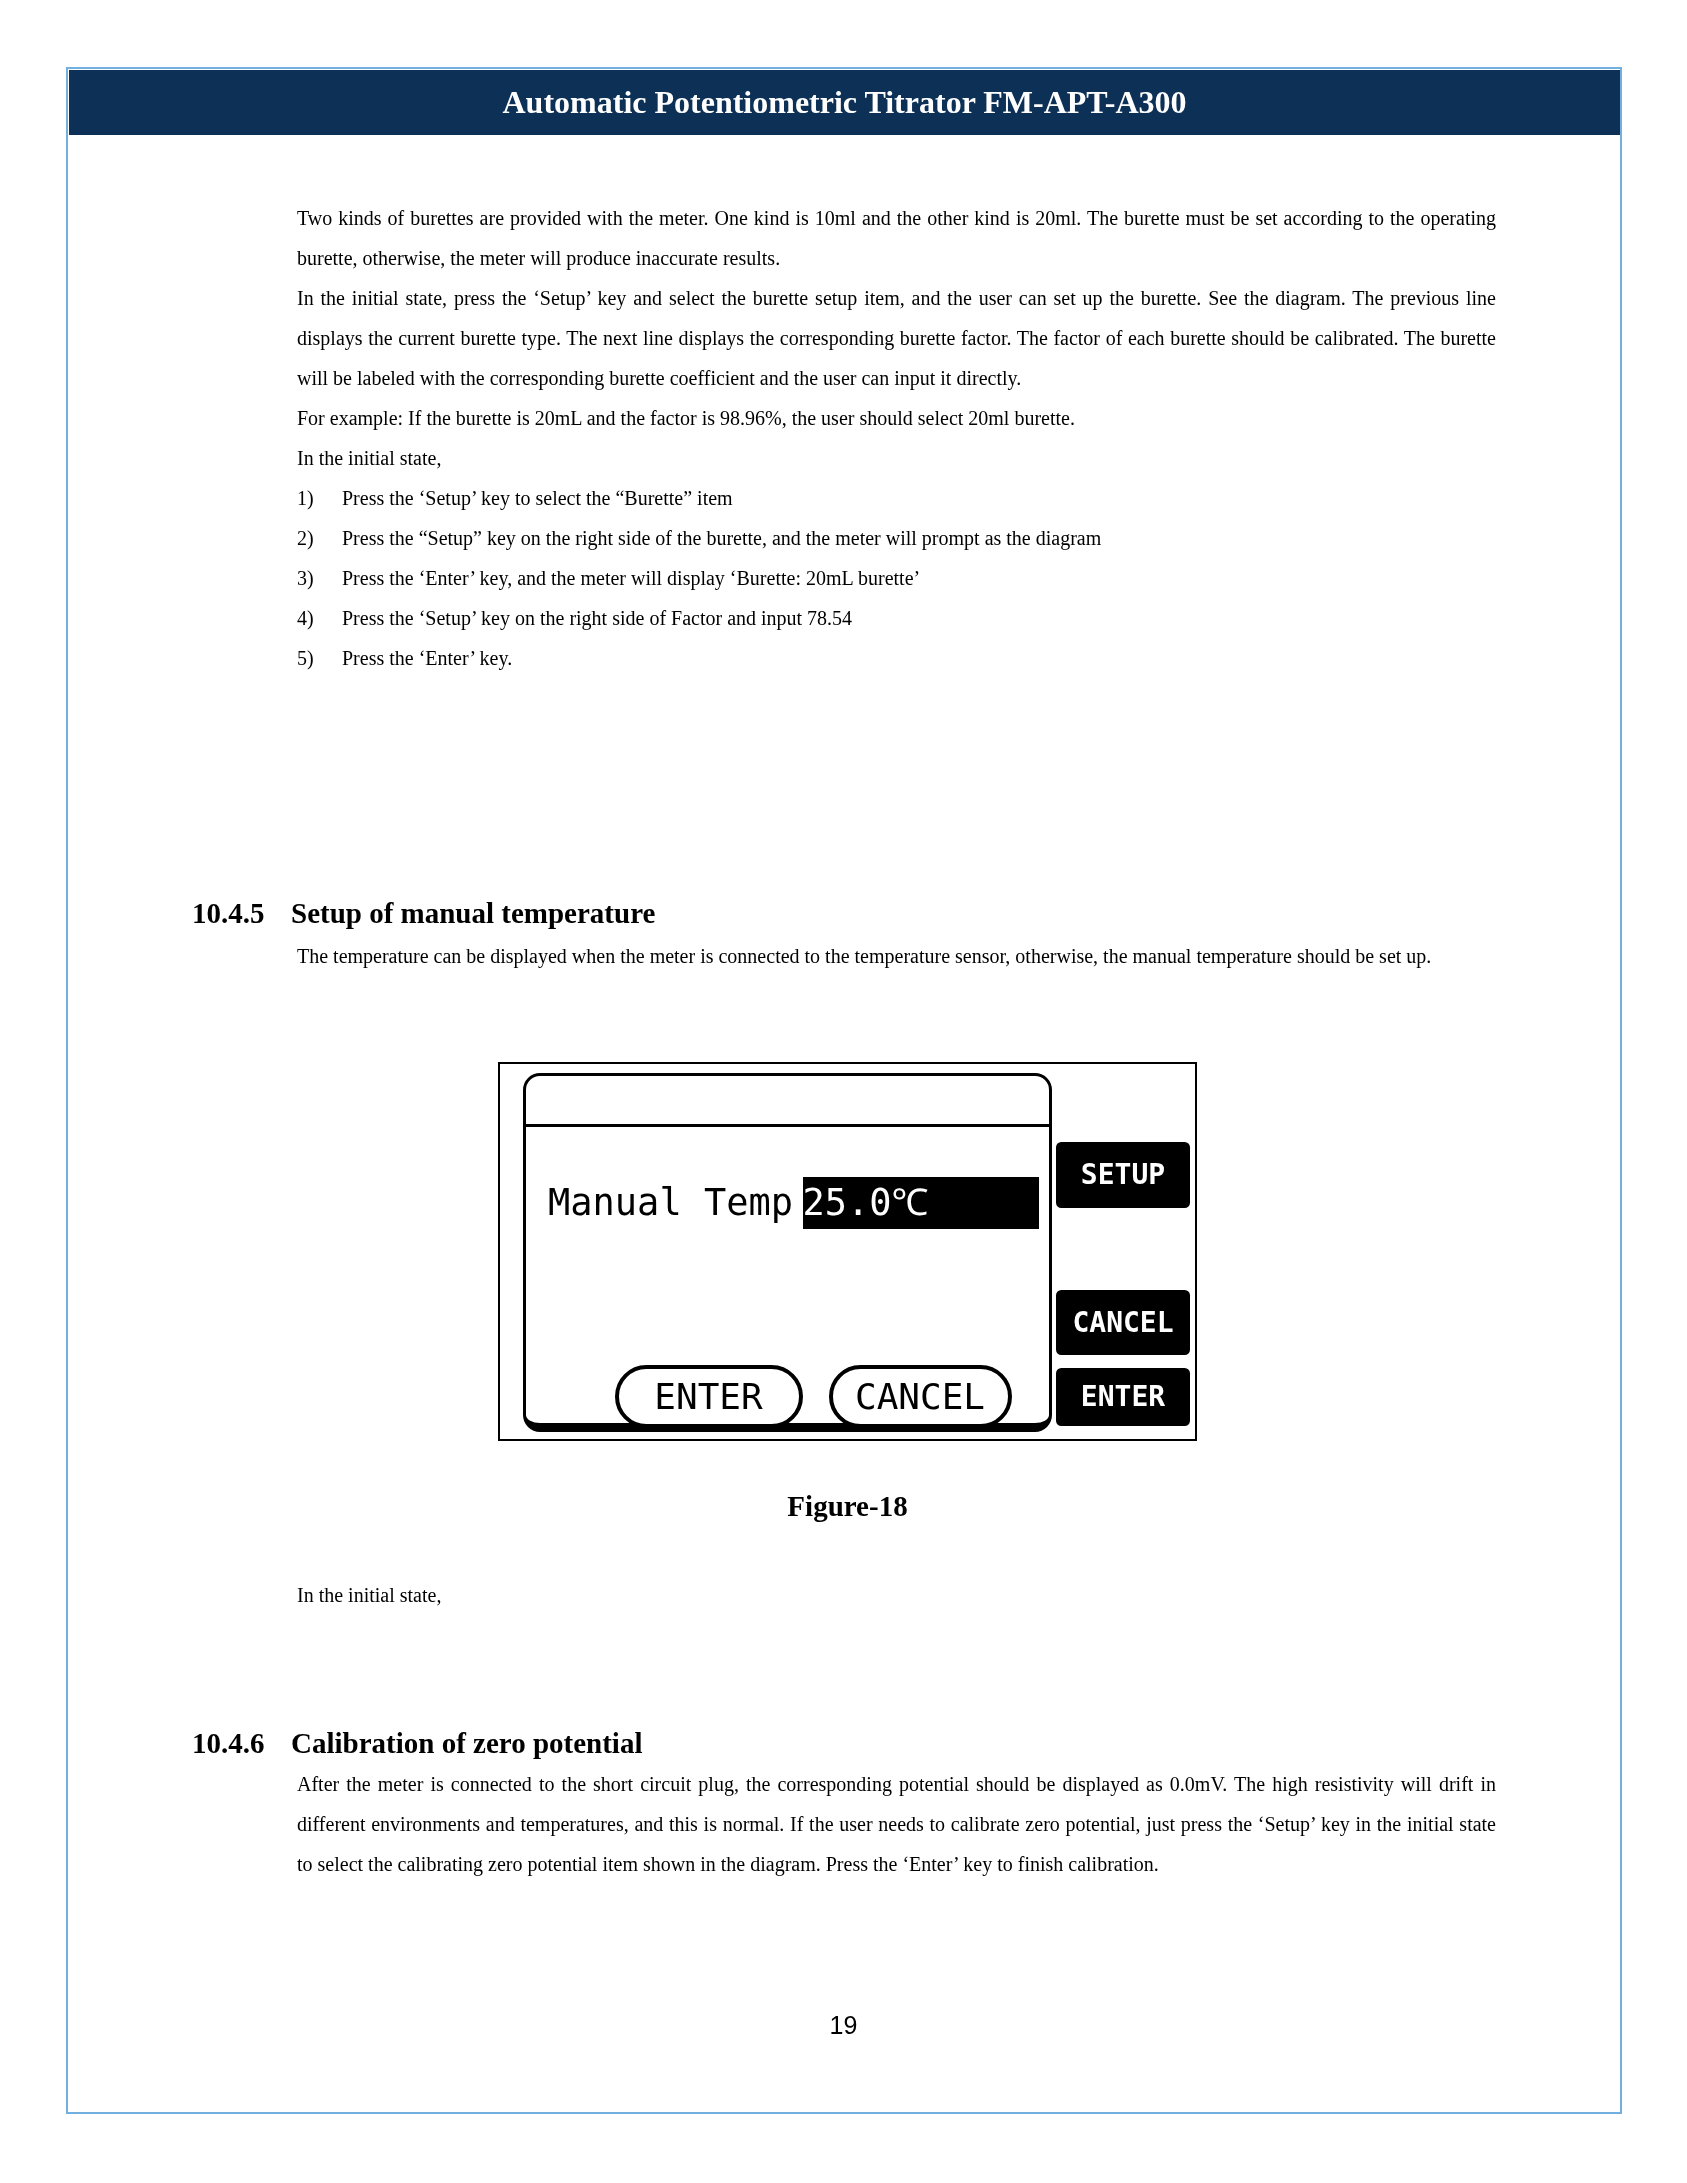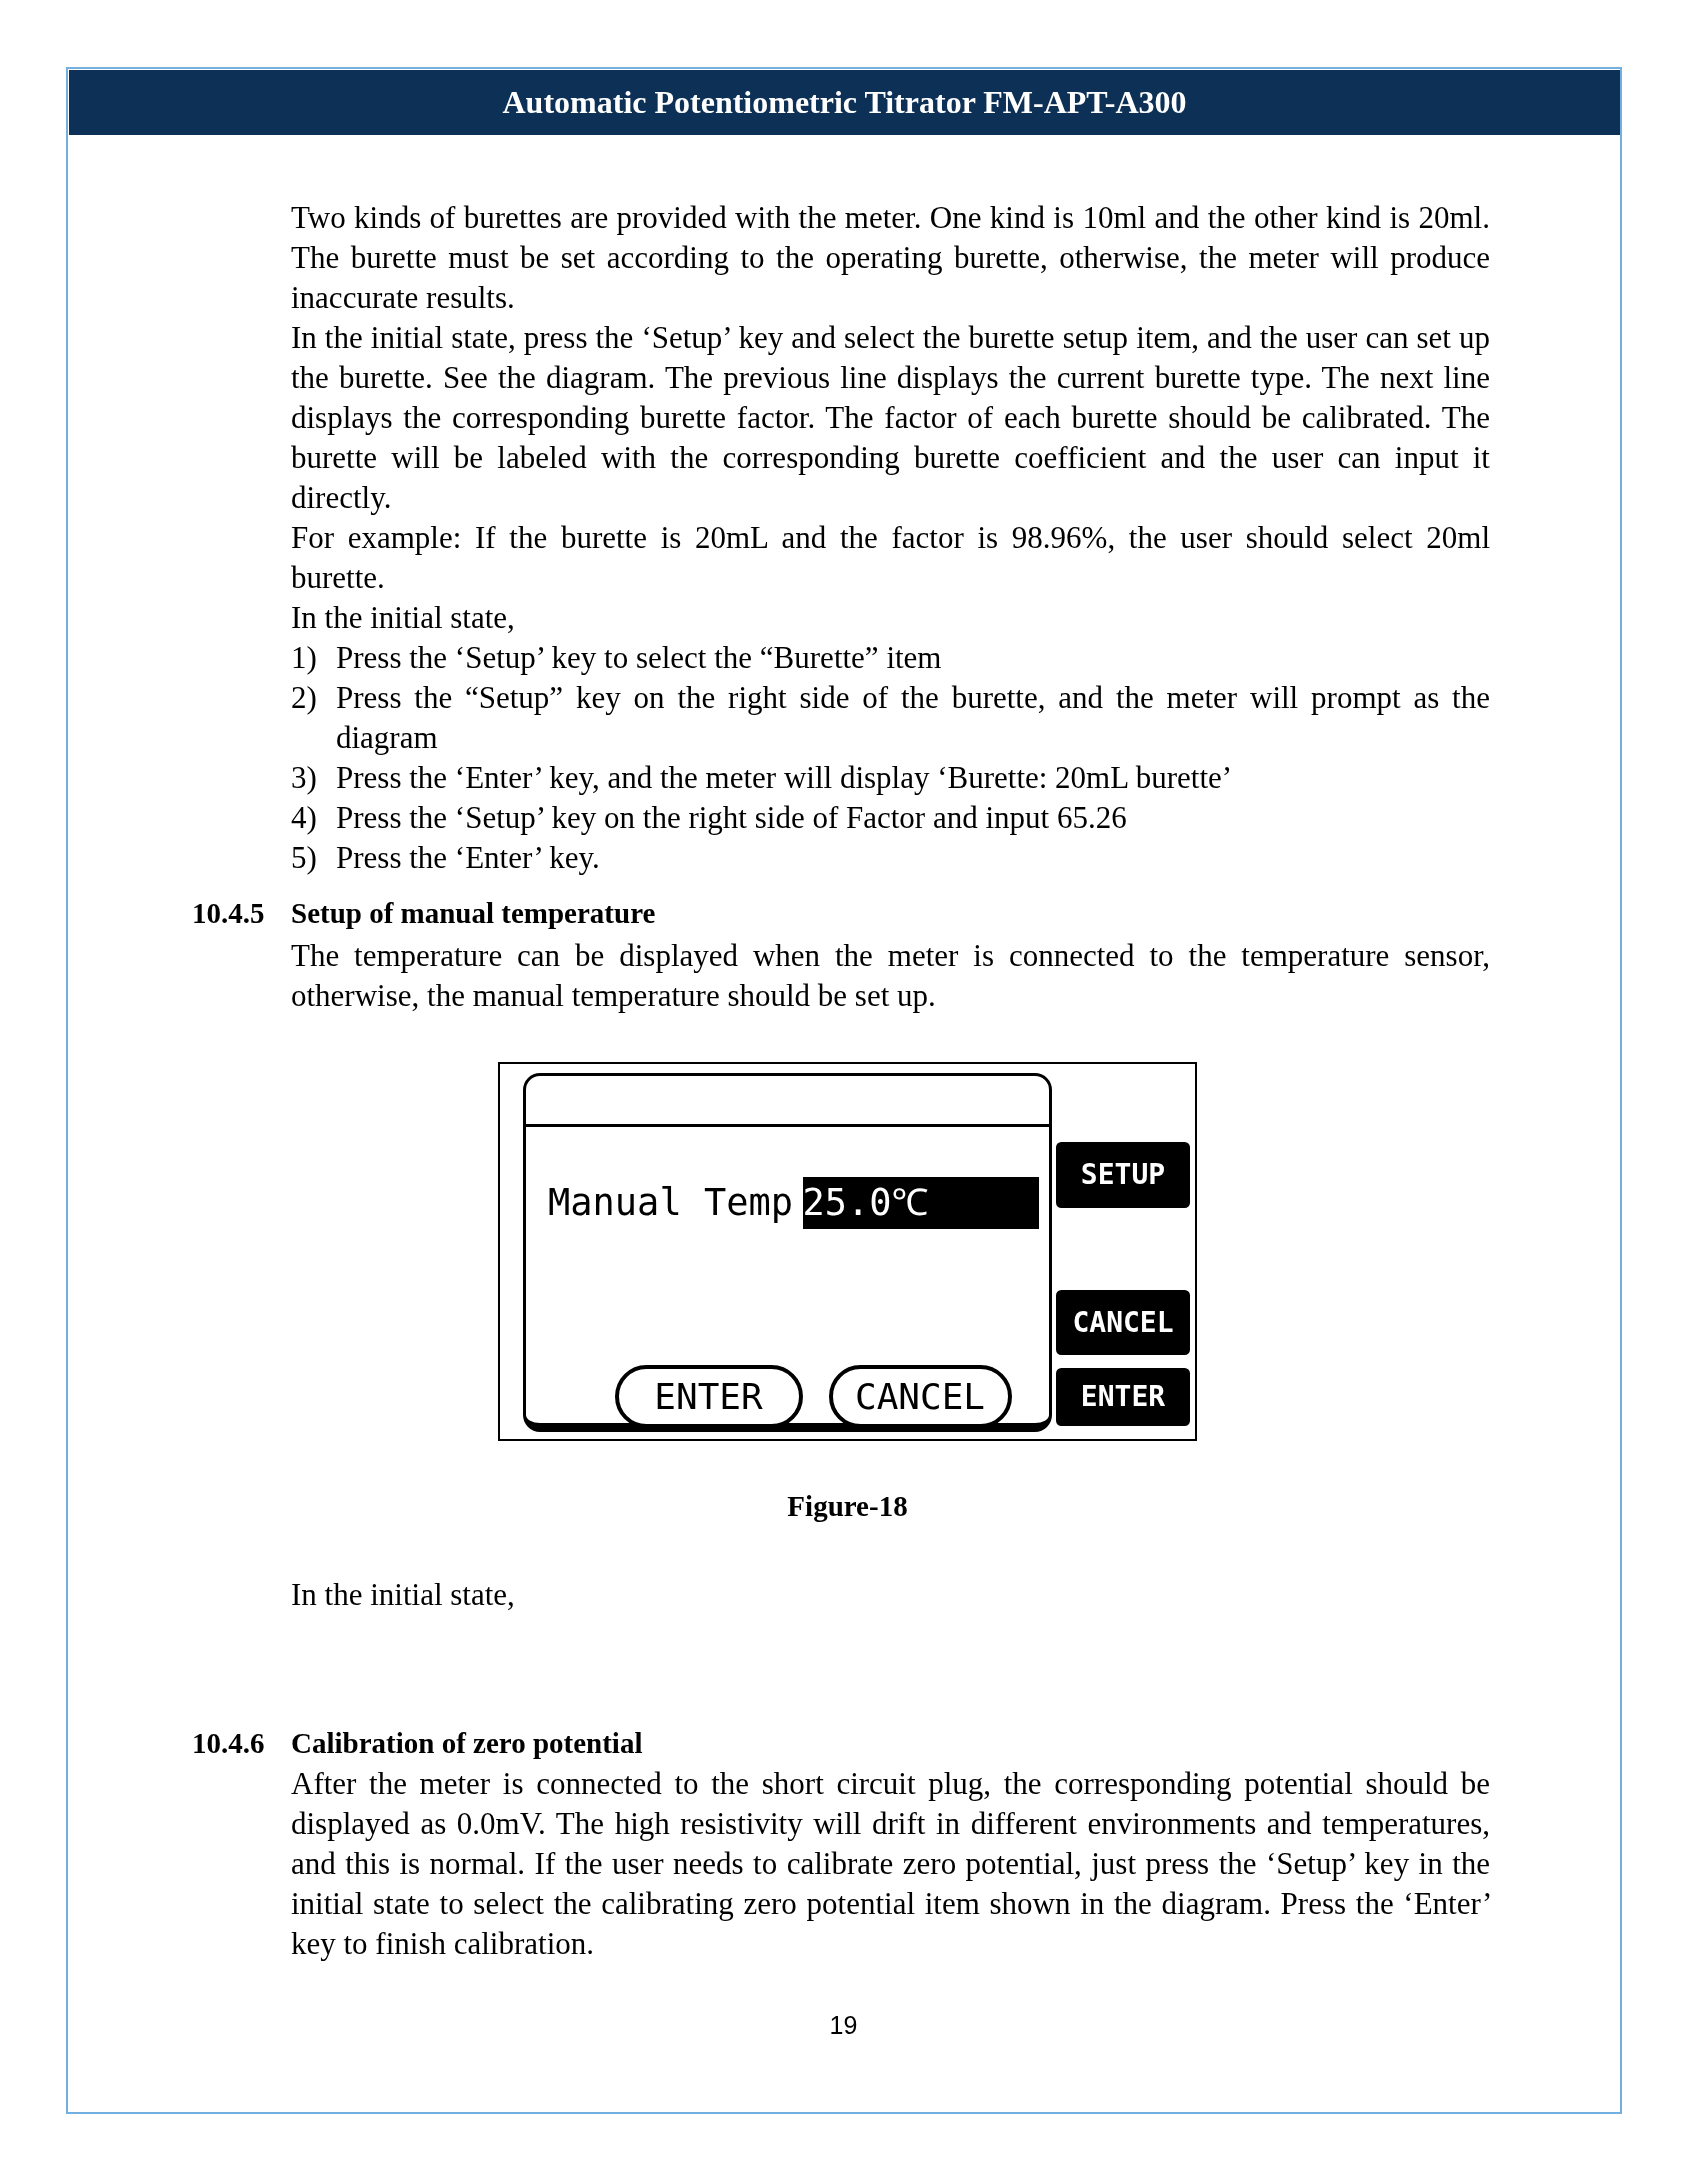--- a/index.html
+++ b/index.html
@@ -29,7 +29,7 @@
 
   
   .textblock {
-    left:291px; width:1199px; font-size:31px; line-height:40px;
+    left:297px; width:1199px; font-size:20px; line-height:40px;
     text-align:justify; hyphens:none;
   }
   .textblock p { margin:0; }

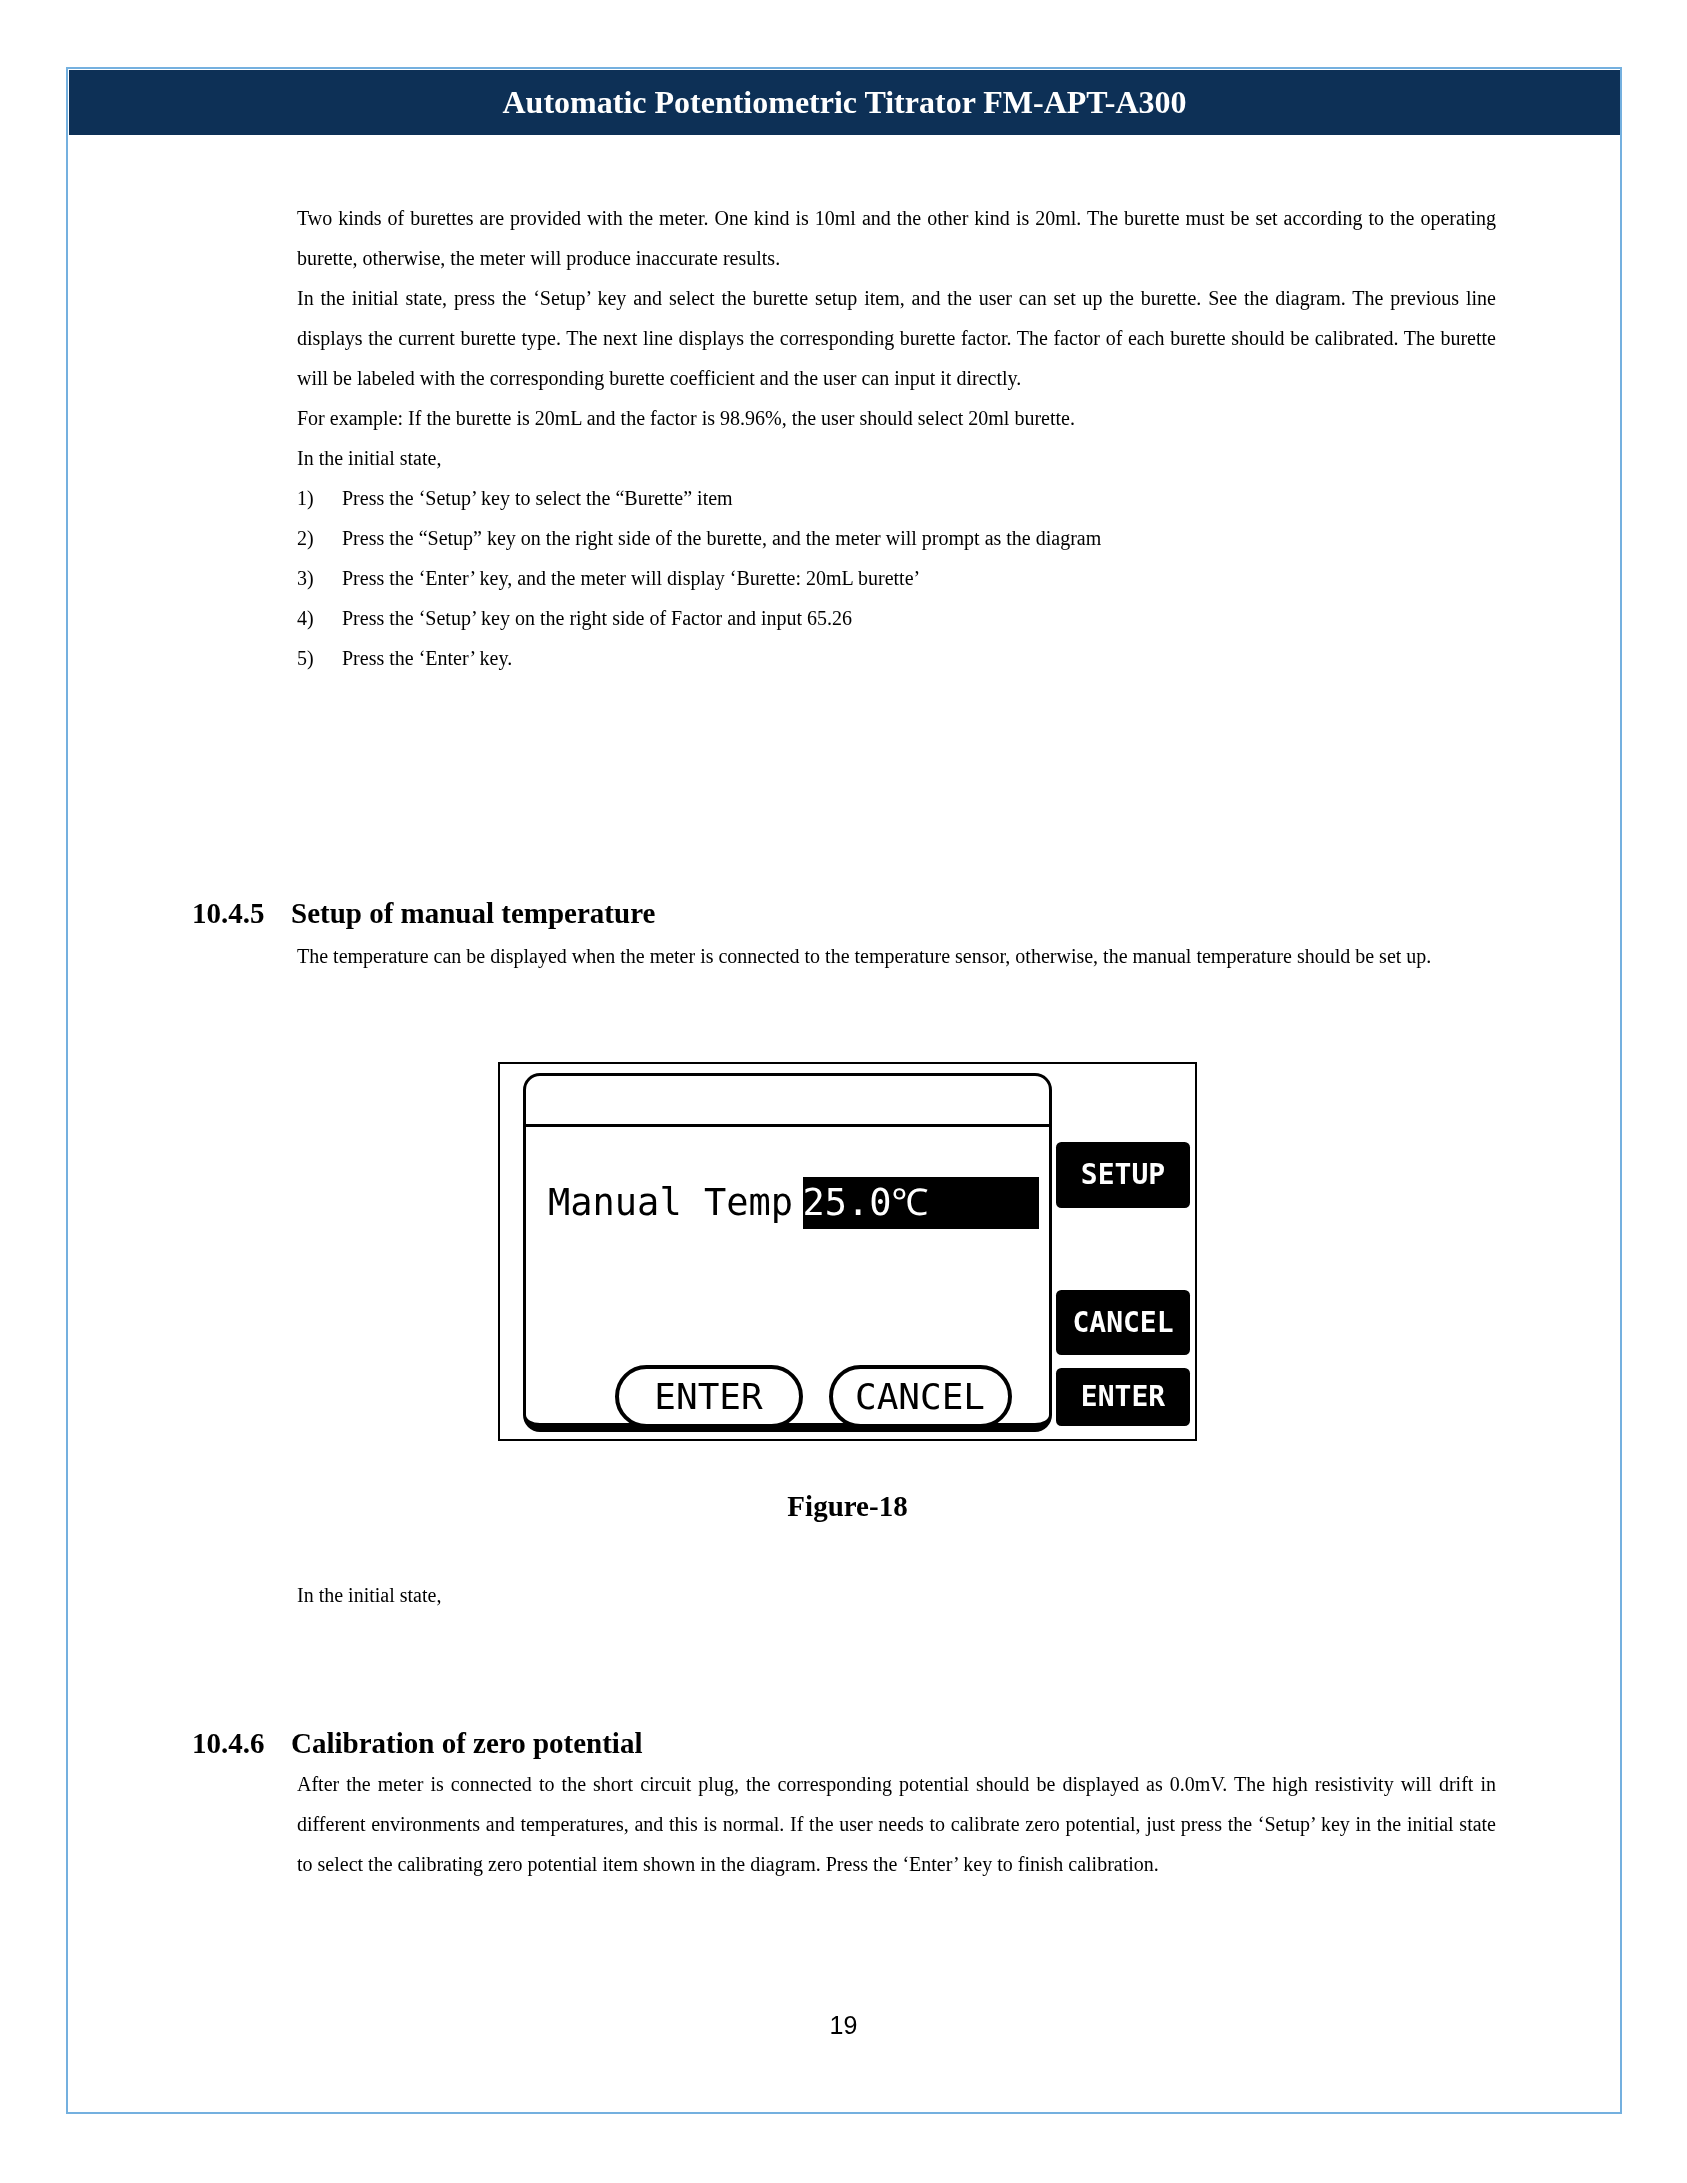--- a/index.html
+++ b/index.html
@@ -126,7 +126,7 @@
     </div>
     <div class="li">
       <span class="li-num">4)</span>
-      <span class="li-text"><span>Press the </span><b>‘Setup’</b><span> key on the right side of Factor and input 65.26</span></span>
+      <span class="li-text"><span>Press the </span><b>‘Setup’</b><span> key on the right side of Factor and input 78.54</span></span>
     </div>
     <div class="li">
       <span class="li-num">5)</span>

